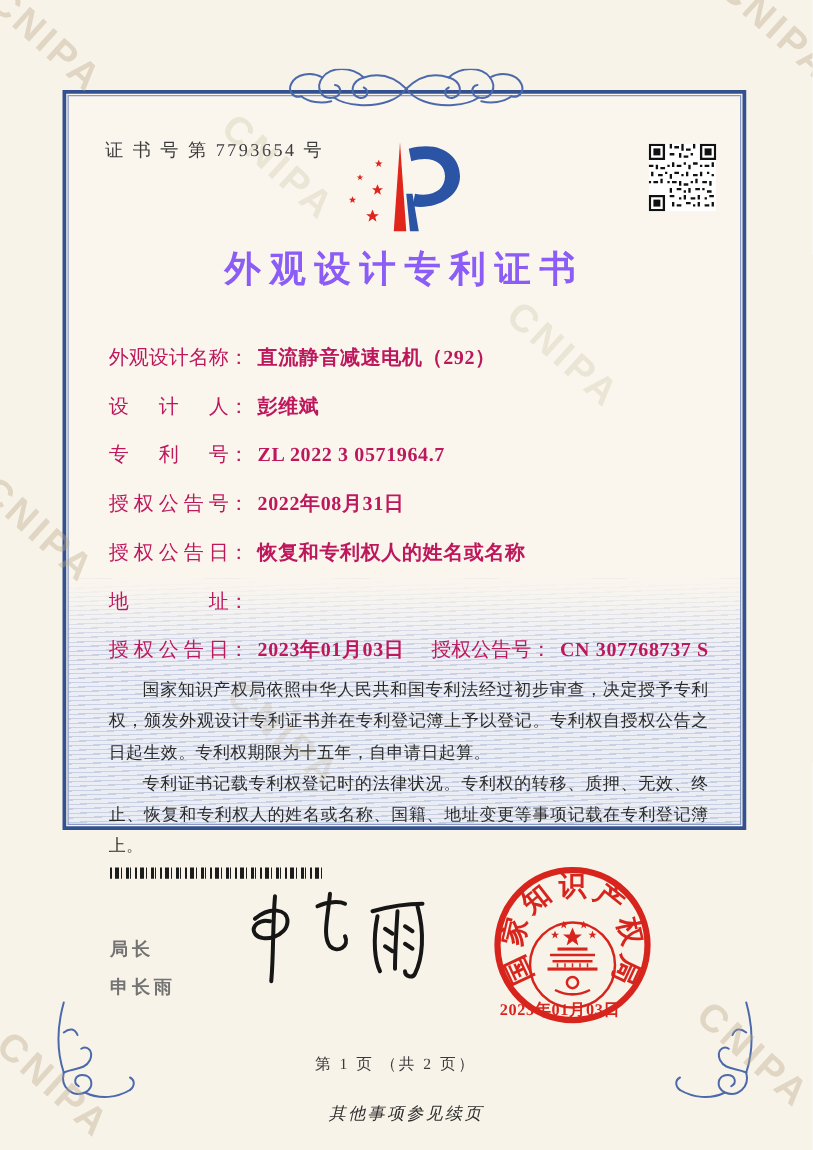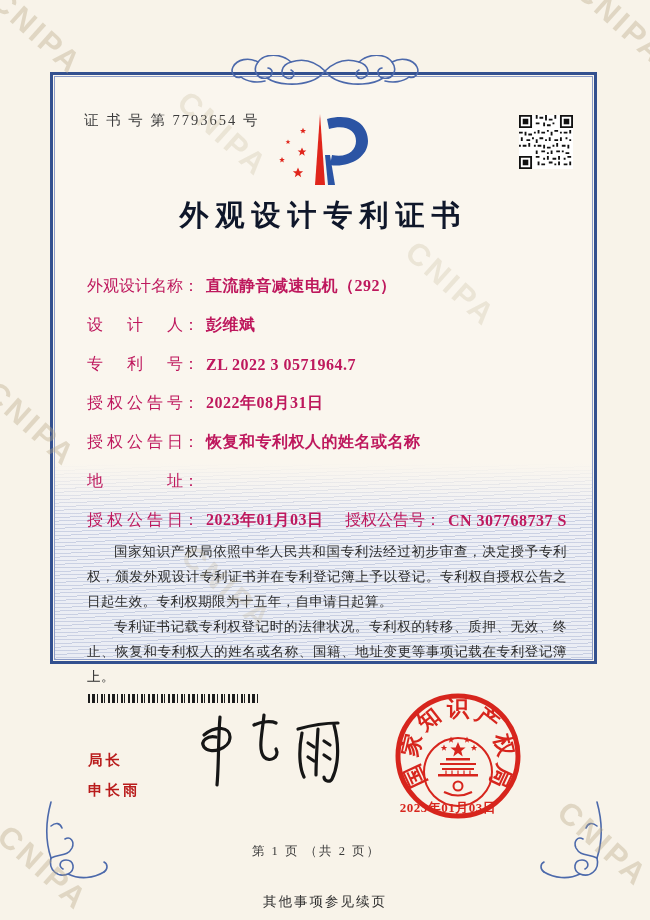--- a/index.html
+++ b/index.html
@@ -35,7 +35,7 @@
   .logo { position:absolute; left:222px; top:36px; }
   .qr { position:absolute; left:466px; top:40px; width:54px; height:54px; }
   .title { position:absolute; left:0; right:0; top:121px; text-align:center;
-           font-size:29px; font-weight:bold; letter-spacing:7px; color:#0f172a; }
+           font-size:29px; font-weight:bold; letter-spacing:7px; color:#8b5cf6; }
 
   .fields { position:absolute; left:34px; top:192px; right:26px; font-size:16px; color:#be185d; }
   .row { height:39px; display:flex; align-items:center; position:relative; }

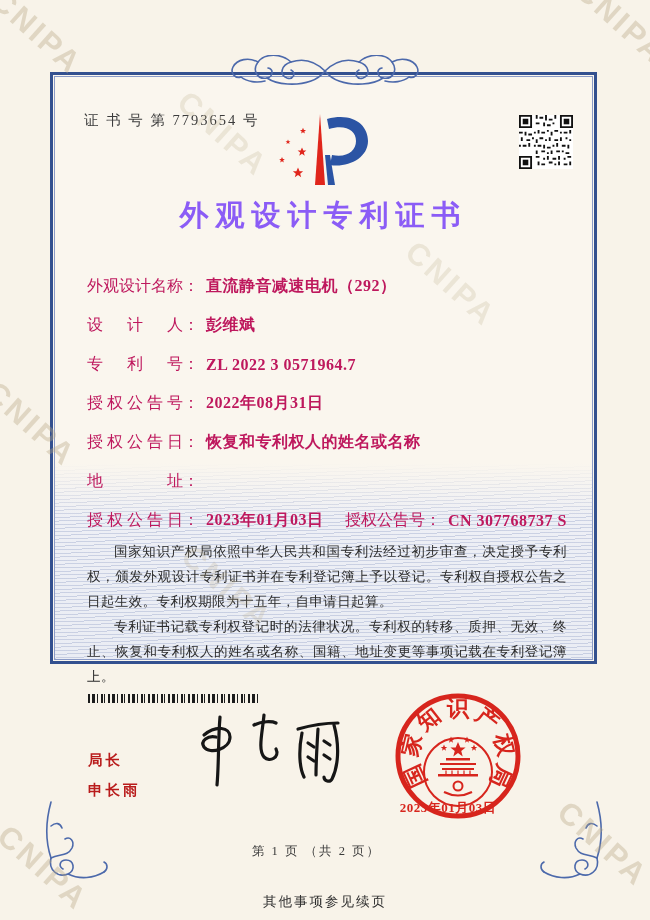--- a/index.html
+++ b/index.html
@@ -57,7 +57,7 @@
         #1c1c1c 16px 17px, rgba(0,0,0,0) 17px 20px); }
 
   .signer { position:absolute; left:35px; top:670px; font-size:14.5px; font-weight:600;
-            letter-spacing:3px; color:#b91c1c; line-height:30px; }
+            letter-spacing:3px; color:#737373; line-height:30px; }
   .signature { position:absolute; left:137px; top:630px; }
   .seal { position:absolute; left:337px; top:613px; }
 

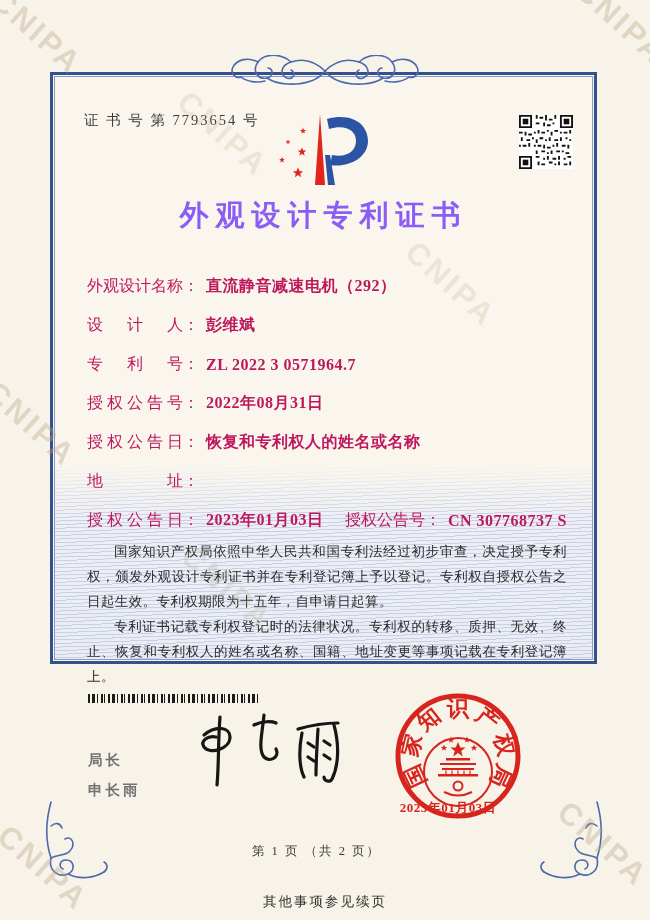--- a/index.html
+++ b/index.html
@@ -64,7 +64,7 @@
   .page-indicator { position:absolute; left:0; right:14px; top:768px; text-align:center;
                     font-size:12.5px; letter-spacing:2px; color:#3a3a3a; }
   .footer-note { position:absolute; left:0; right:0; top:882px; text-align:center; z-index:2;
-                 font-size:13.5px; letter-spacing:2px; color:#2e2e2e;margin-top:11px; }
+                 font-size:13.5px; font-style:italic; letter-spacing:2px; color:#2e2e2e; }
 </style>
 </head>
 <body>

